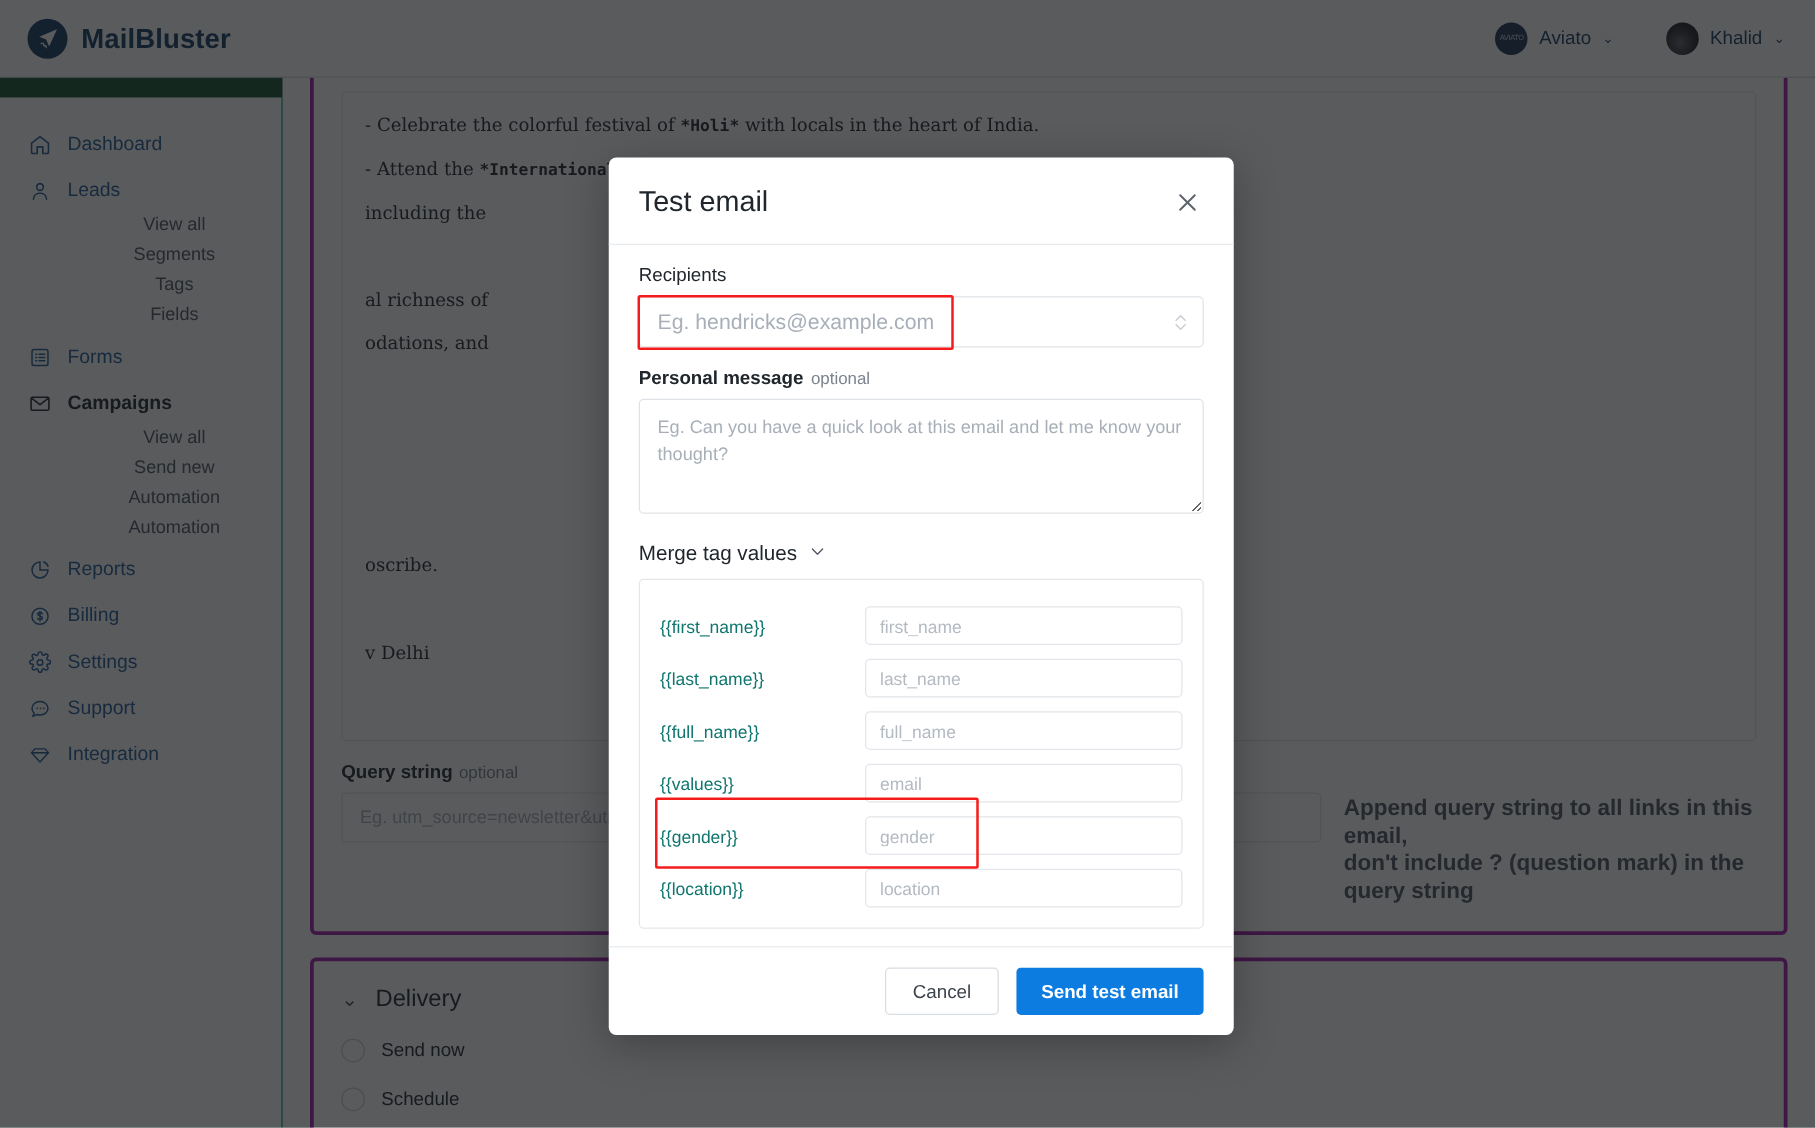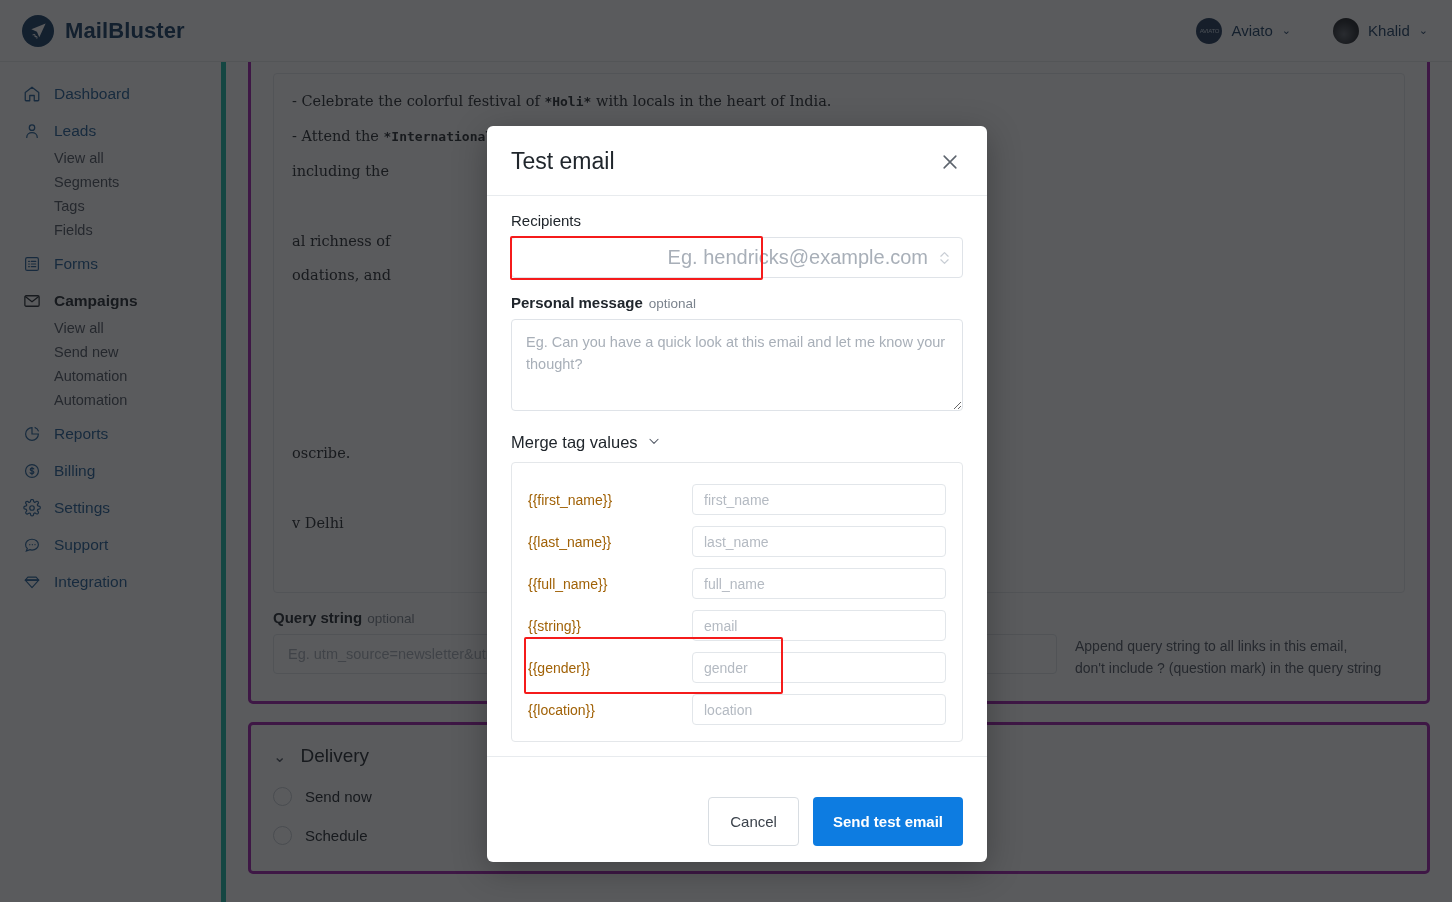--- a/index.html
+++ b/index.html
@@ -44,10 +44,11 @@
 
   
   .sidebar {
-    position: absolute; top: 56px; left: 0; bottom: 0; width: 226px;
-    background: #ffffff; border-right: 5px solid #14b8a6;
+    position: absolute; top: 78px; left: 0; bottom: 0; width: 226px;
+    background: #ffffff; border-right: 1px solid #14b8a6;
     padding-top: 22px;
     z-index: 2;
+    text-align: center;
   }
   .nav-group { margin-bottom: 6px; }
   .nav-top {

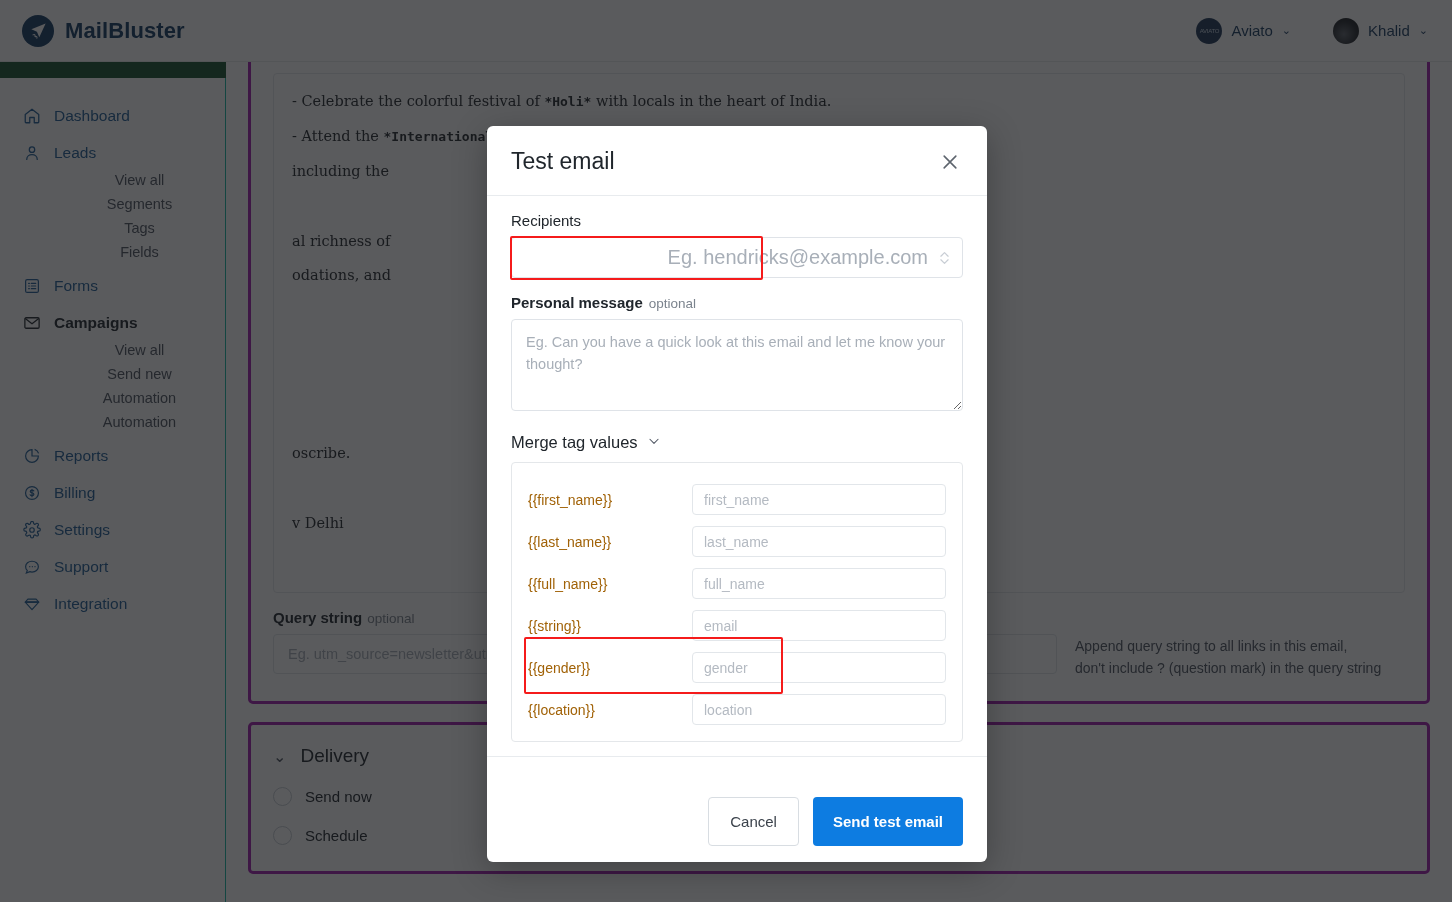--- a/index.html
+++ b/index.html
@@ -141,8 +141,8 @@
   .recip-wrap { position: relative; margin-bottom: 16px; }
   .recip-input {
     width: 100%; height: 41px; border: 1px solid #dfe3e8; border-radius: 4px;
-    padding: 0 34px 0 14px; font-size: 20px; color: #20262c;
-    font-family: "Liberation Sans", sans-serif; background: #fff; text-align: right;
+    padding: 0 34px 0 14px; font-size: 17px; color: #20262c;
+    font-family: "Liberation Sans", sans-serif; background: #fff;
   }
   .recip-input::placeholder { color: #a8afb8; }
   .stepper {

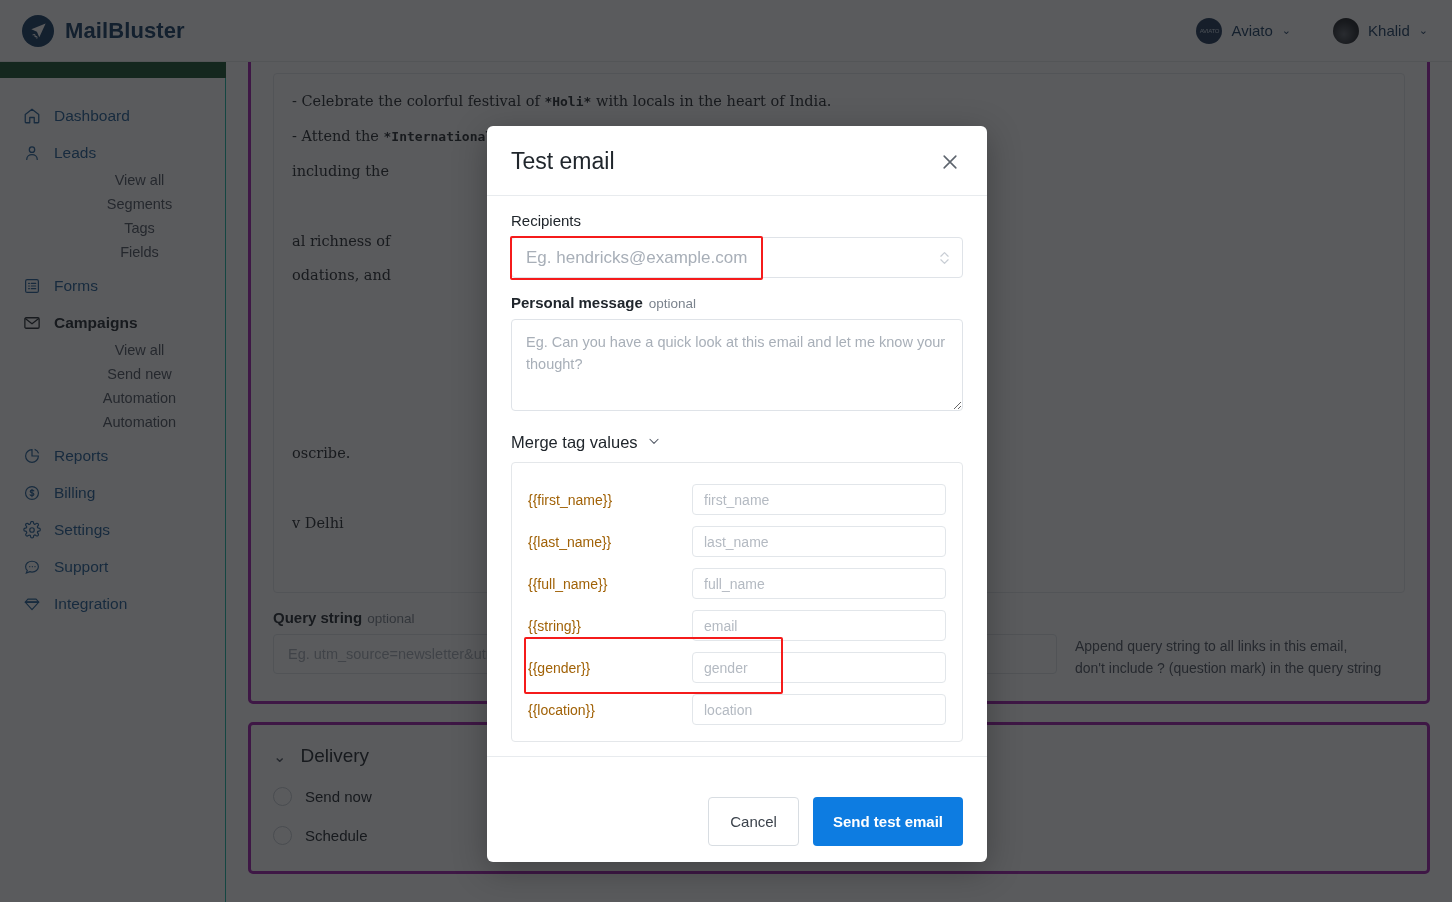--- a/index.html
+++ b/index.html
@@ -171,7 +171,7 @@
     padding: 10px 16px 16px 16px; position: relative;
   }
   .merge-row { display: flex; align-items: center; gap: 14px; margin-top: 11px; }
-  .merge-tag { width: 150px; font-size: 14px; color: #a16207; flex: none; }
+  .merge-tag { width: 150px; font-size: 14px; color: #0f766e; flex: none; }
   .merge-input {
     flex: 1 1 auto; height: 31px; border: 1px solid #e2e6ea; border-radius: 4px;
     padding: 0 11px; font-size: 14px; color: #20262c; background: #fff;

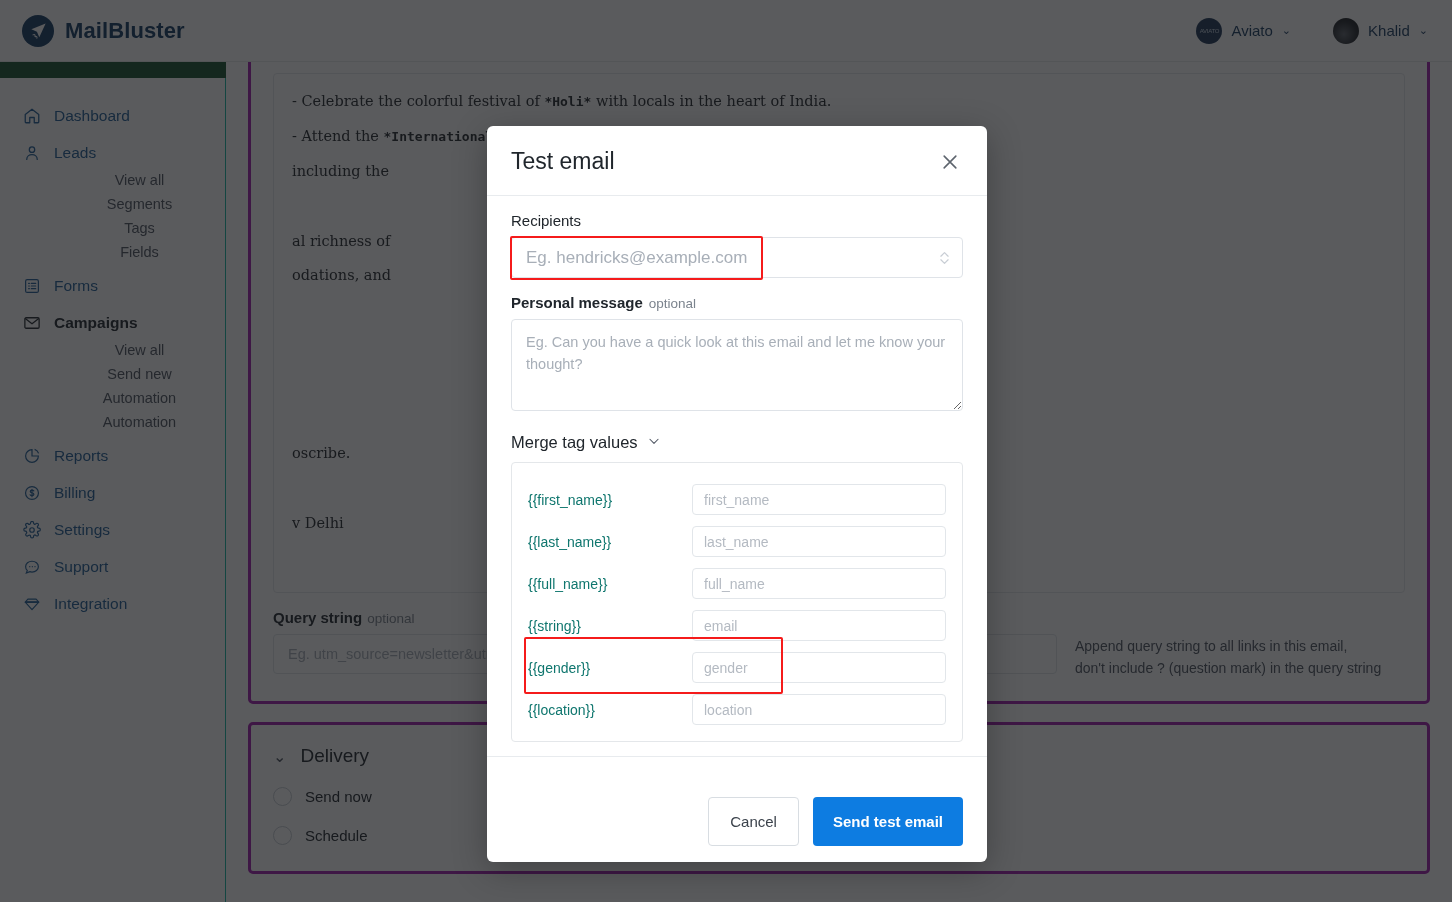--- a/index.html
+++ b/index.html
@@ -447,7 +447,7 @@
         <input class="merge-input" type="text" placeholder="full_name" style="">
       </div>
       <div class="merge-row">
-        <span class="merge-tag">{{string}}</span>
+        <span class="merge-tag">{{values}}</span>
         <input class="merge-input" type="text" placeholder="email" style="">
       </div>
       <div class="merge-row">

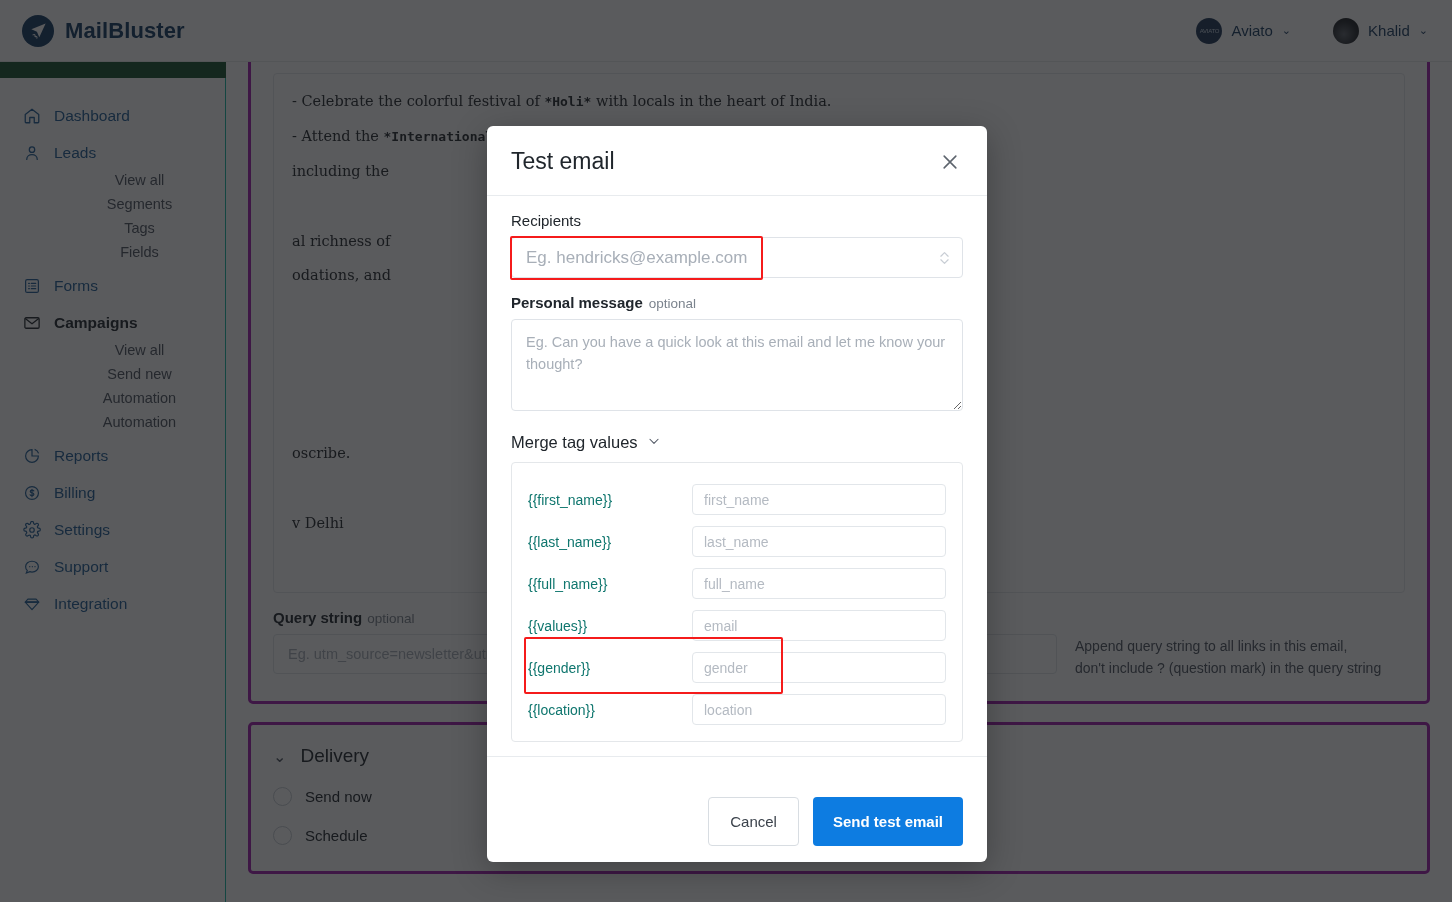--- a/index.html
+++ b/index.html
@@ -96,7 +96,7 @@
     font-family: "Liberation Sans", sans-serif;
   }
   .finput::placeholder { color: #a8afb8; }
-  .fhint { font-size: 14px; color: #4d5460; line-height: 22px; padding-top: 26px; width: 330px; }
+  .fhint { font-size: 18px; color: #4d5460; line-height: 22px; padding-top: 26px; width: 330px; font-weight: bold; }
 
   .card-b { padding: 20px 22px 26px 22px; }
   .section-head { display: flex; align-items: center; gap: 14px; }

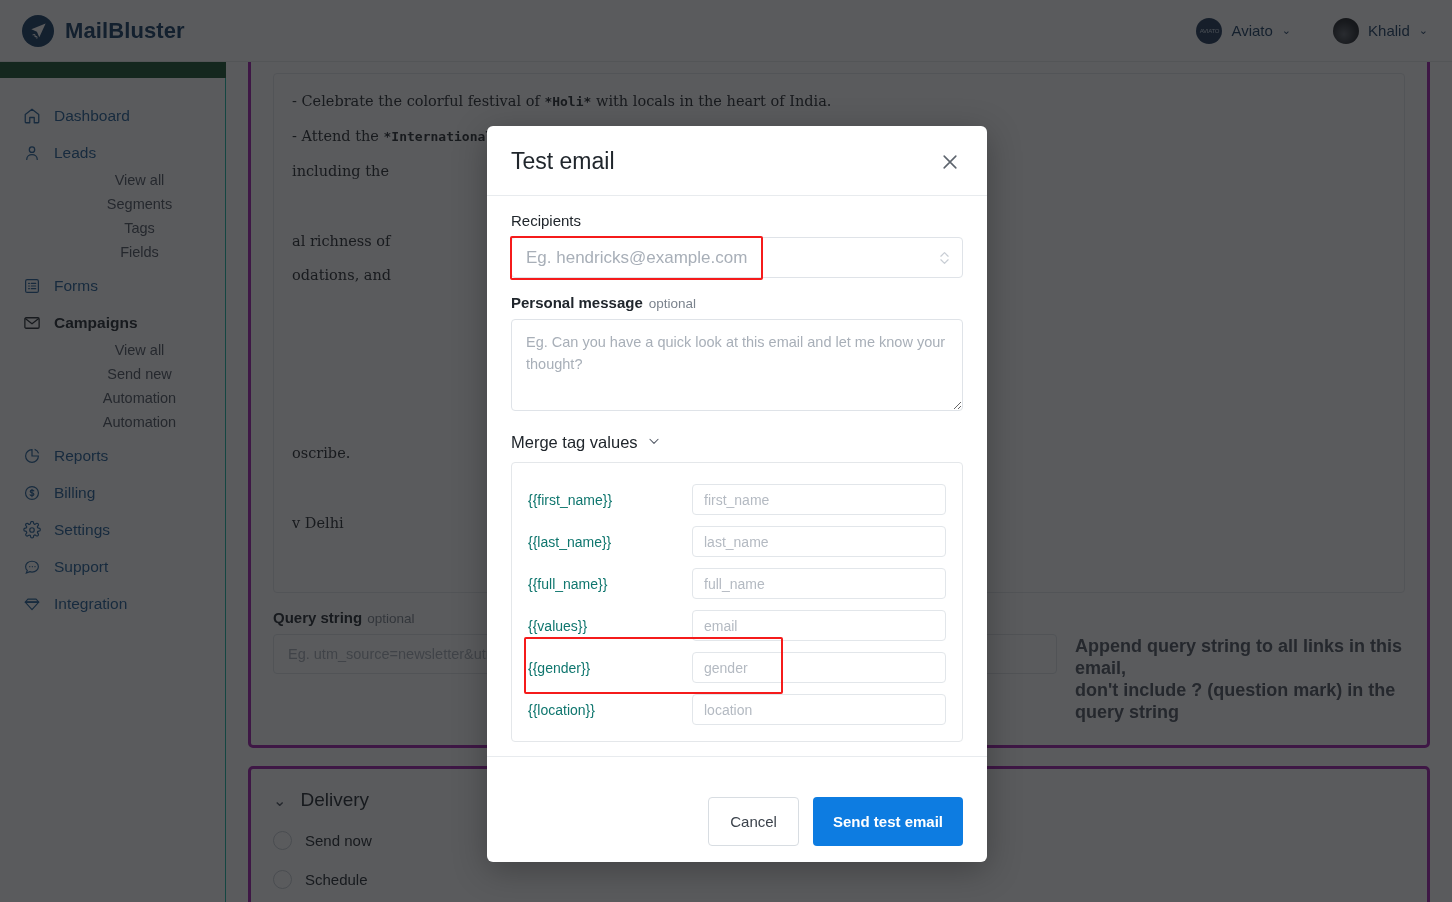--- a/index.html
+++ b/index.html
@@ -184,8 +184,8 @@
     padding: 16px 24px; display: flex; justify-content: flex-end; gap: 14px;
   }
   .btn {
-    height: 49px; border-radius: 4px; font-size: 15px; cursor: pointer;
-    font-family: "Liberation Sans", sans-serif; border: 1px solid transparent; margin-top: 24px;
+    height: 38px; border-radius: 4px; font-size: 15px; cursor: pointer;
+    font-family: "Liberation Sans", sans-serif; border: 1px solid transparent;
   }
   .btn-cancel { background: #fff; border-color: #d8dde2; color: #3b424b; padding: 0 21px; }
   .btn-primary { background: #0d7ce1; color: #fff; font-weight: bold; padding: 0 19px; }

